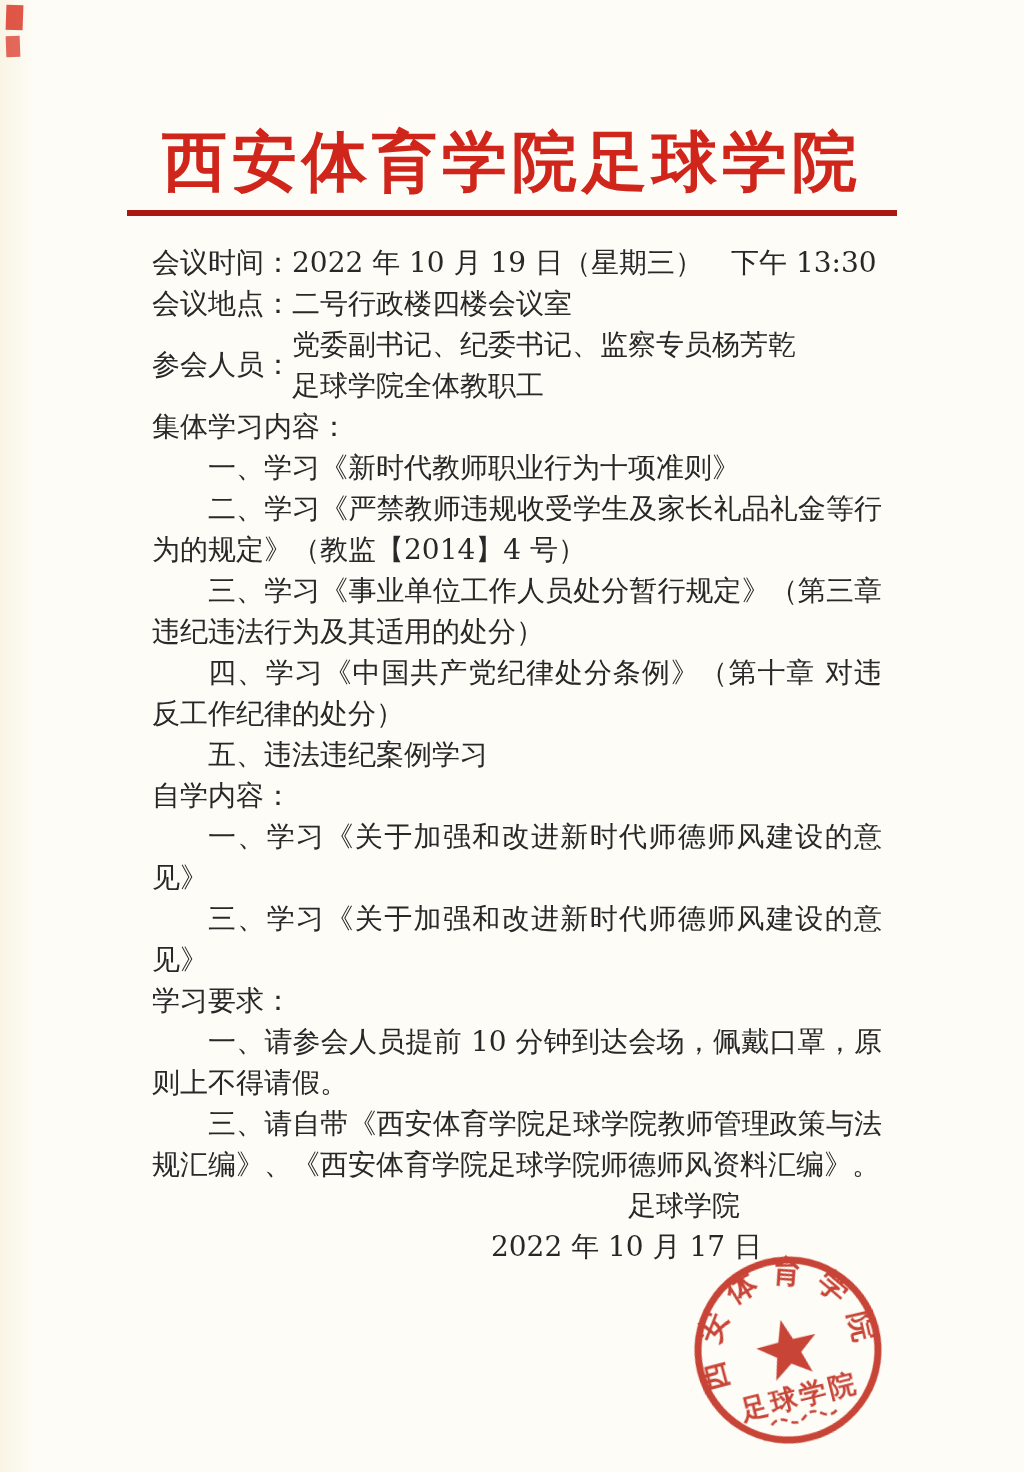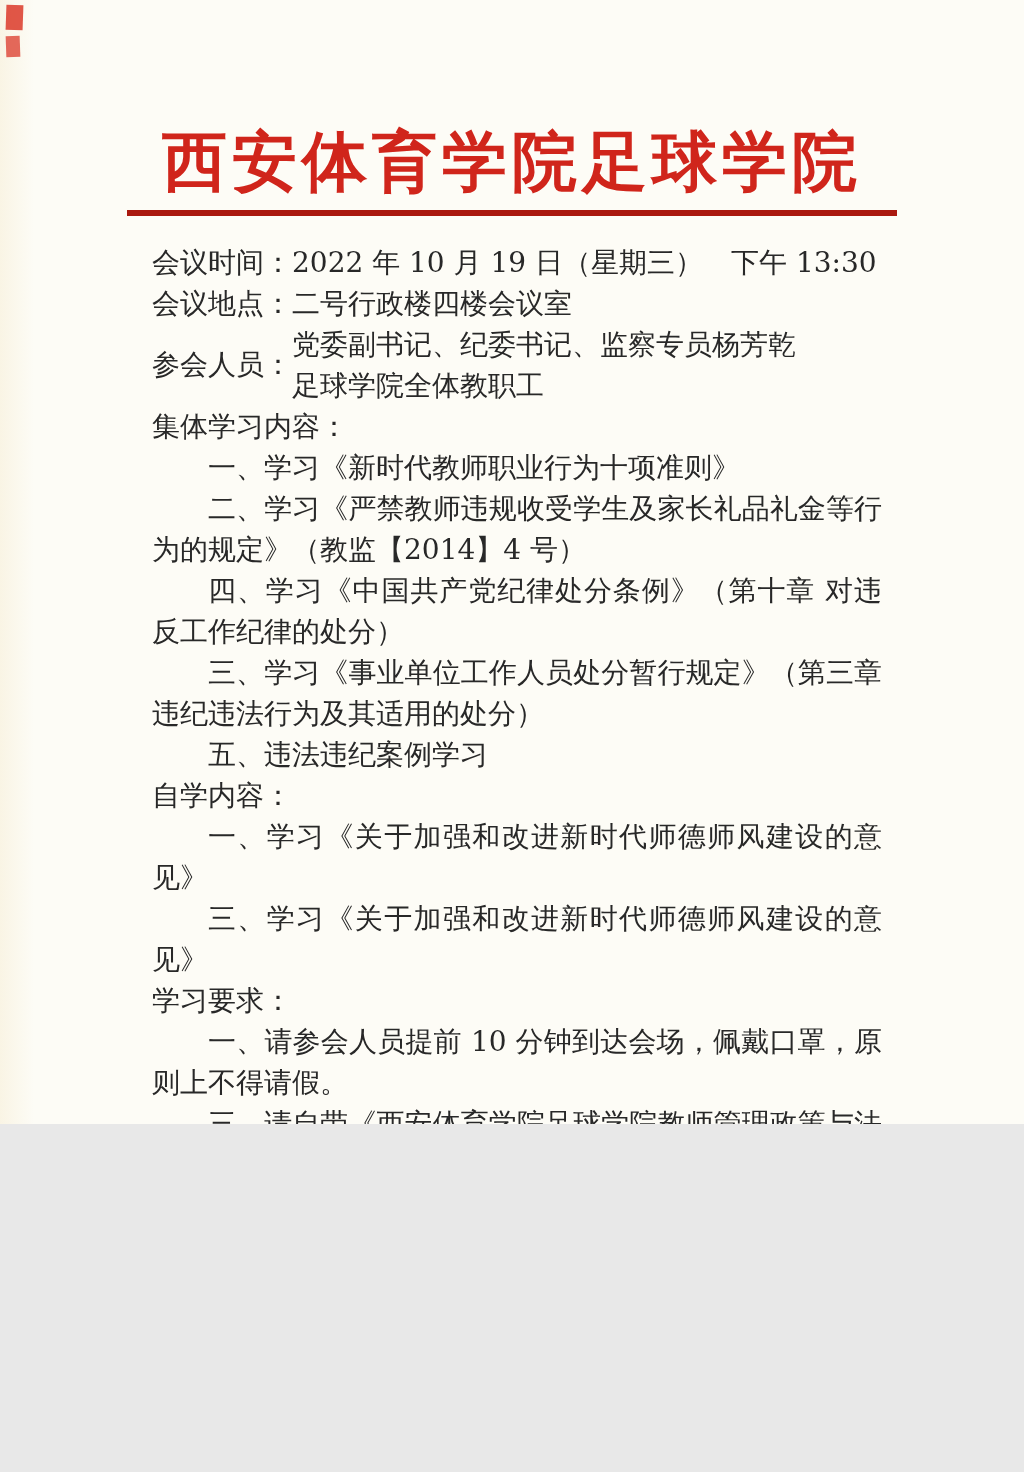--- a/index.html
+++ b/index.html
@@ -7,7 +7,7 @@
   .page {
     position: relative;
     width: 1024px;
-    height: 1124px;
+    height: 1472px;
     margin: 0 auto;
     background: #fdfcf6;
     overflow: hidden;

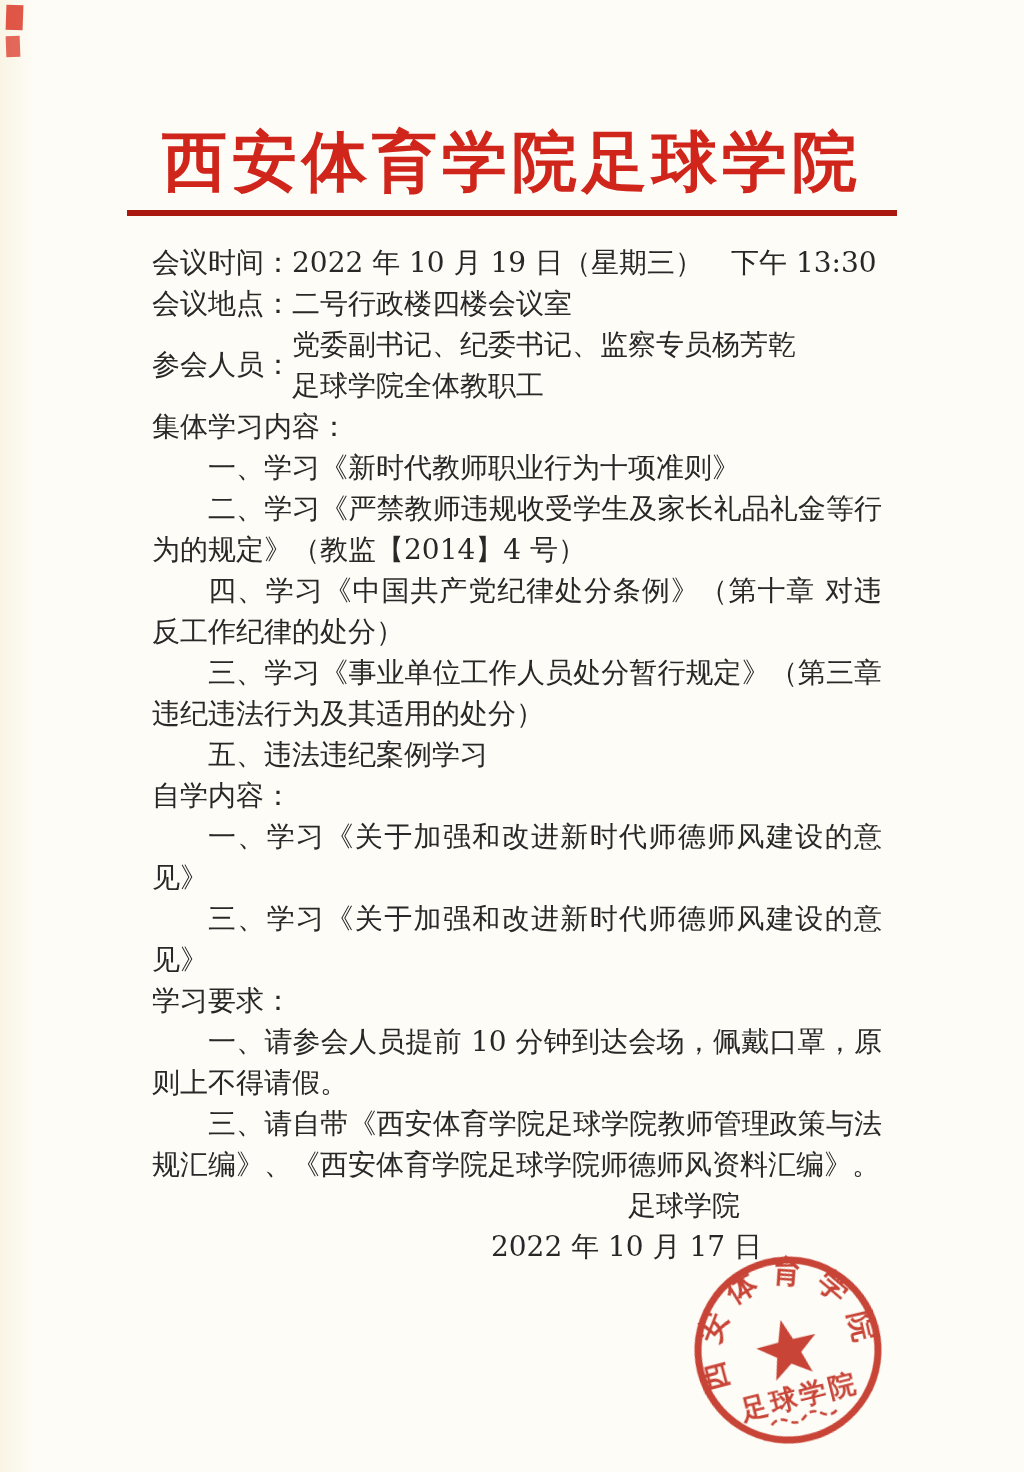--- a/index.html
+++ b/index.html
@@ -128,8 +128,8 @@
       <div class="section-heading">集体学习内容：</div>
       <p class="item">一、学习《新时代教师职业行为十项准则》</p>
       <p class="item">二、学习《严禁教师违规收受学生及家长礼品礼金等行为的规定》（教监【2014】4 号）</p>
+      <p class="item">三、学习《事业单位工作人员处分暂行规定》（第三章 违纪违法行为及其适用的处分）</p>
       <p class="item">四、学习《中国共产党纪律处分条例》（第十章 对违反工作纪律的处分）</p>
-      <p class="item">三、学习《事业单位工作人员处分暂行规定》（第三章 违纪违法行为及其适用的处分）</p>
       <p class="item">五、违法违纪案例学习</p>
     </div>
 

